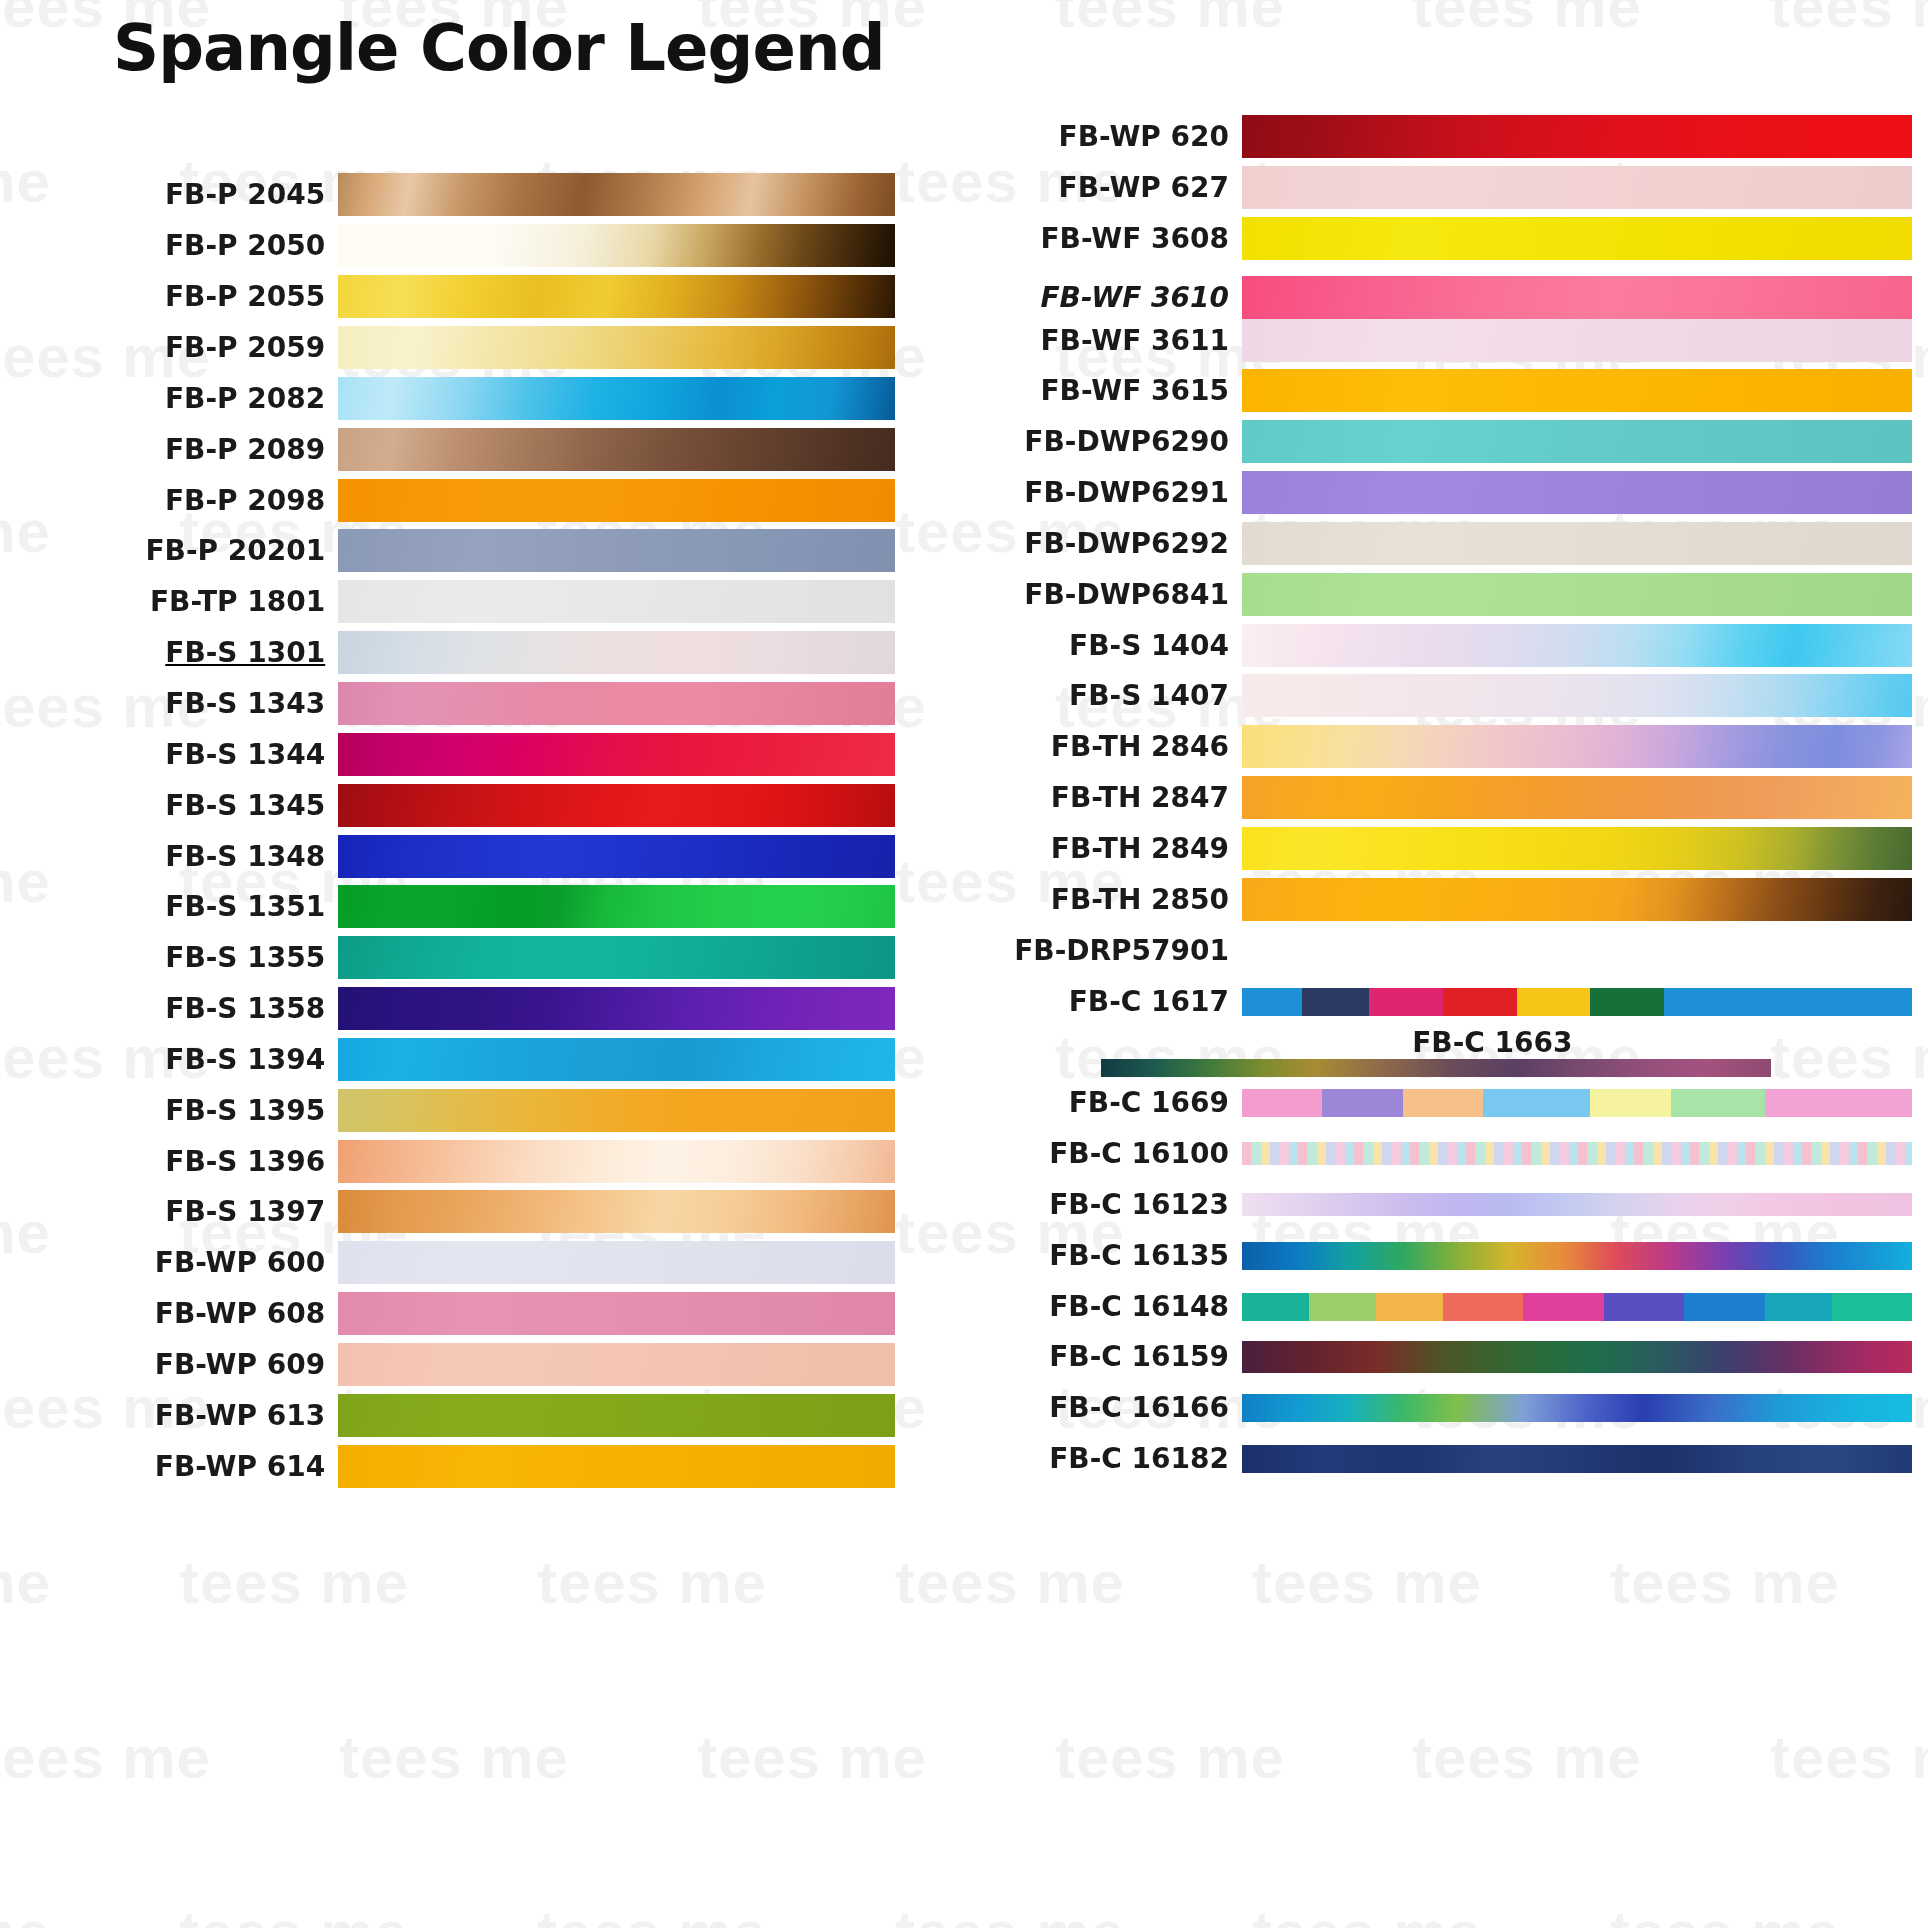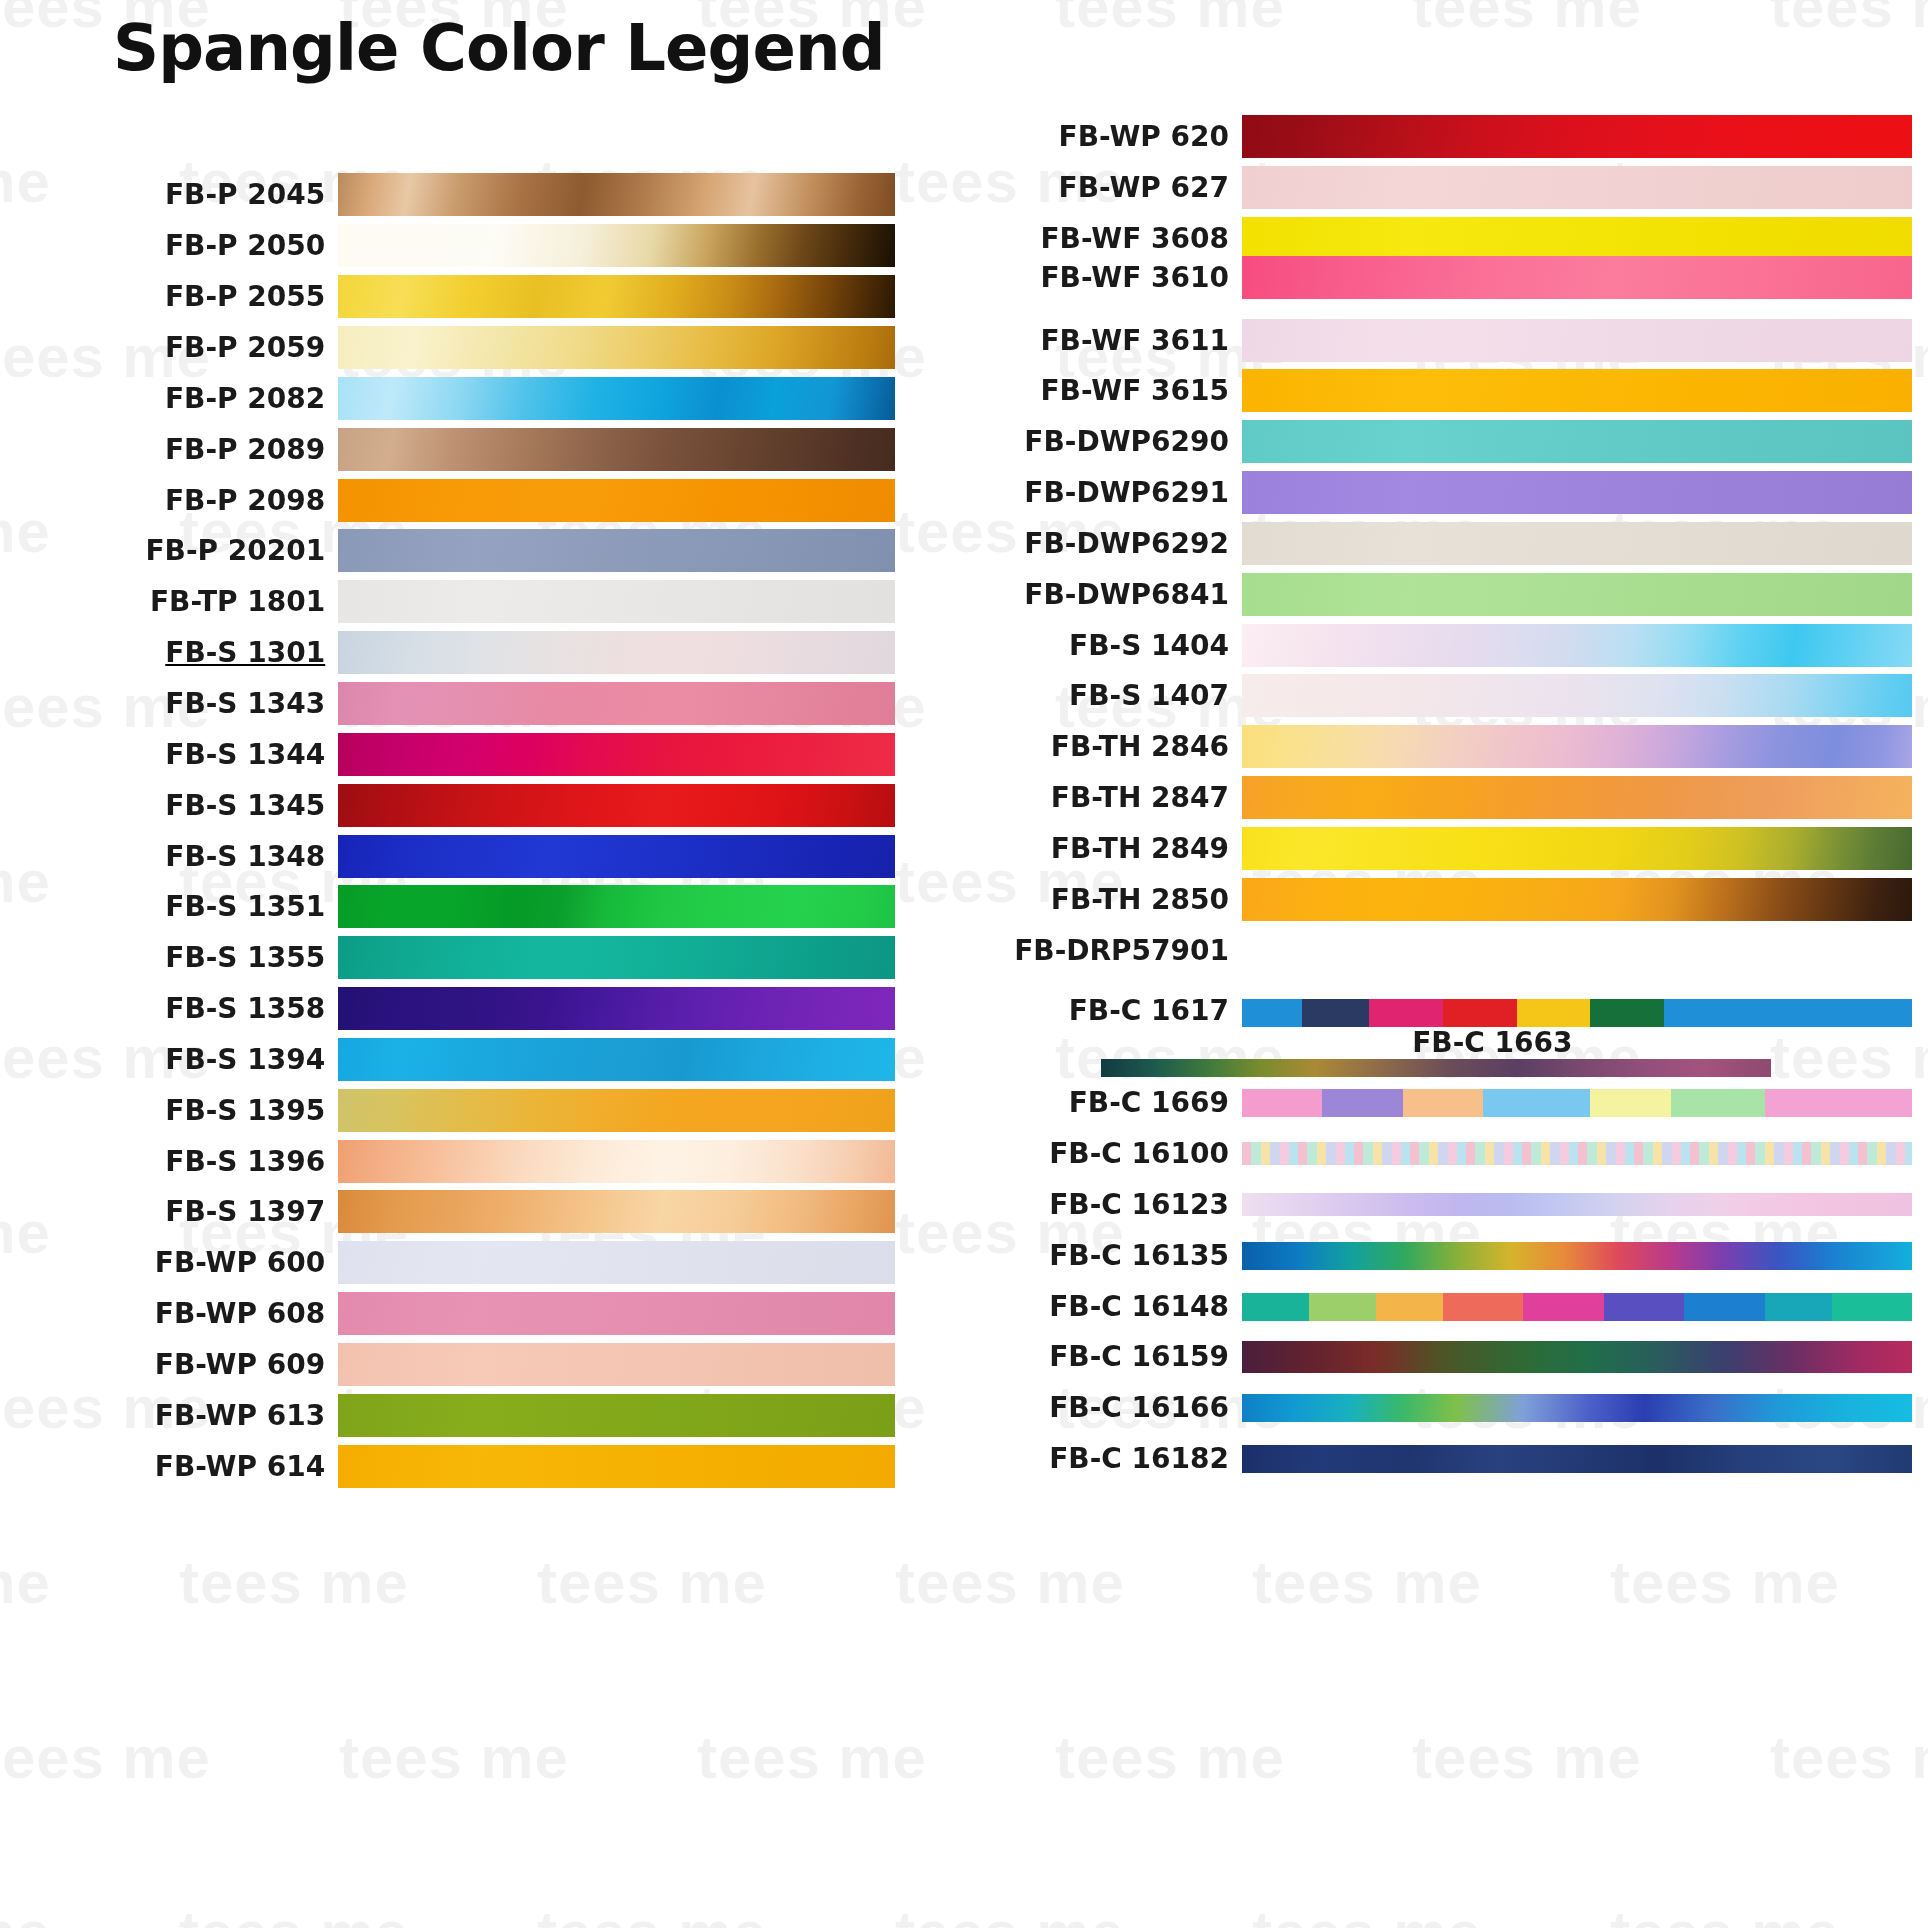--- a/index.html
+++ b/index.html
@@ -297,7 +297,7 @@
         <div class="legend-label">FB-WF 3608</div>
         <div class="swatch" style="background: linear-gradient(100deg, rgb(242, 224, 0) 0%, rgb(246, 233, 15) 25%, rgb(244, 229, 8) 50%, rgb(242, 224, 0) 75%, rgb(240, 220, 0) 100%);"></div>
       </div>
-      <div class="legend-row" style="top: 252px;">
+      <div class="legend-row" style="top: 272px; font-style: italic;">
         <div class="legend-label">FB-WF 3610</div>
         <div class="swatch" style="background: linear-gradient(100deg, rgb(246, 76, 126) 0%, rgb(248, 92, 139) 15%, rgb(250, 111, 150) 35%, rgb(251, 124, 157) 55%, rgb(250, 115, 150) 75%, rgb(248, 100, 140) 100%);"></div>
       </div>

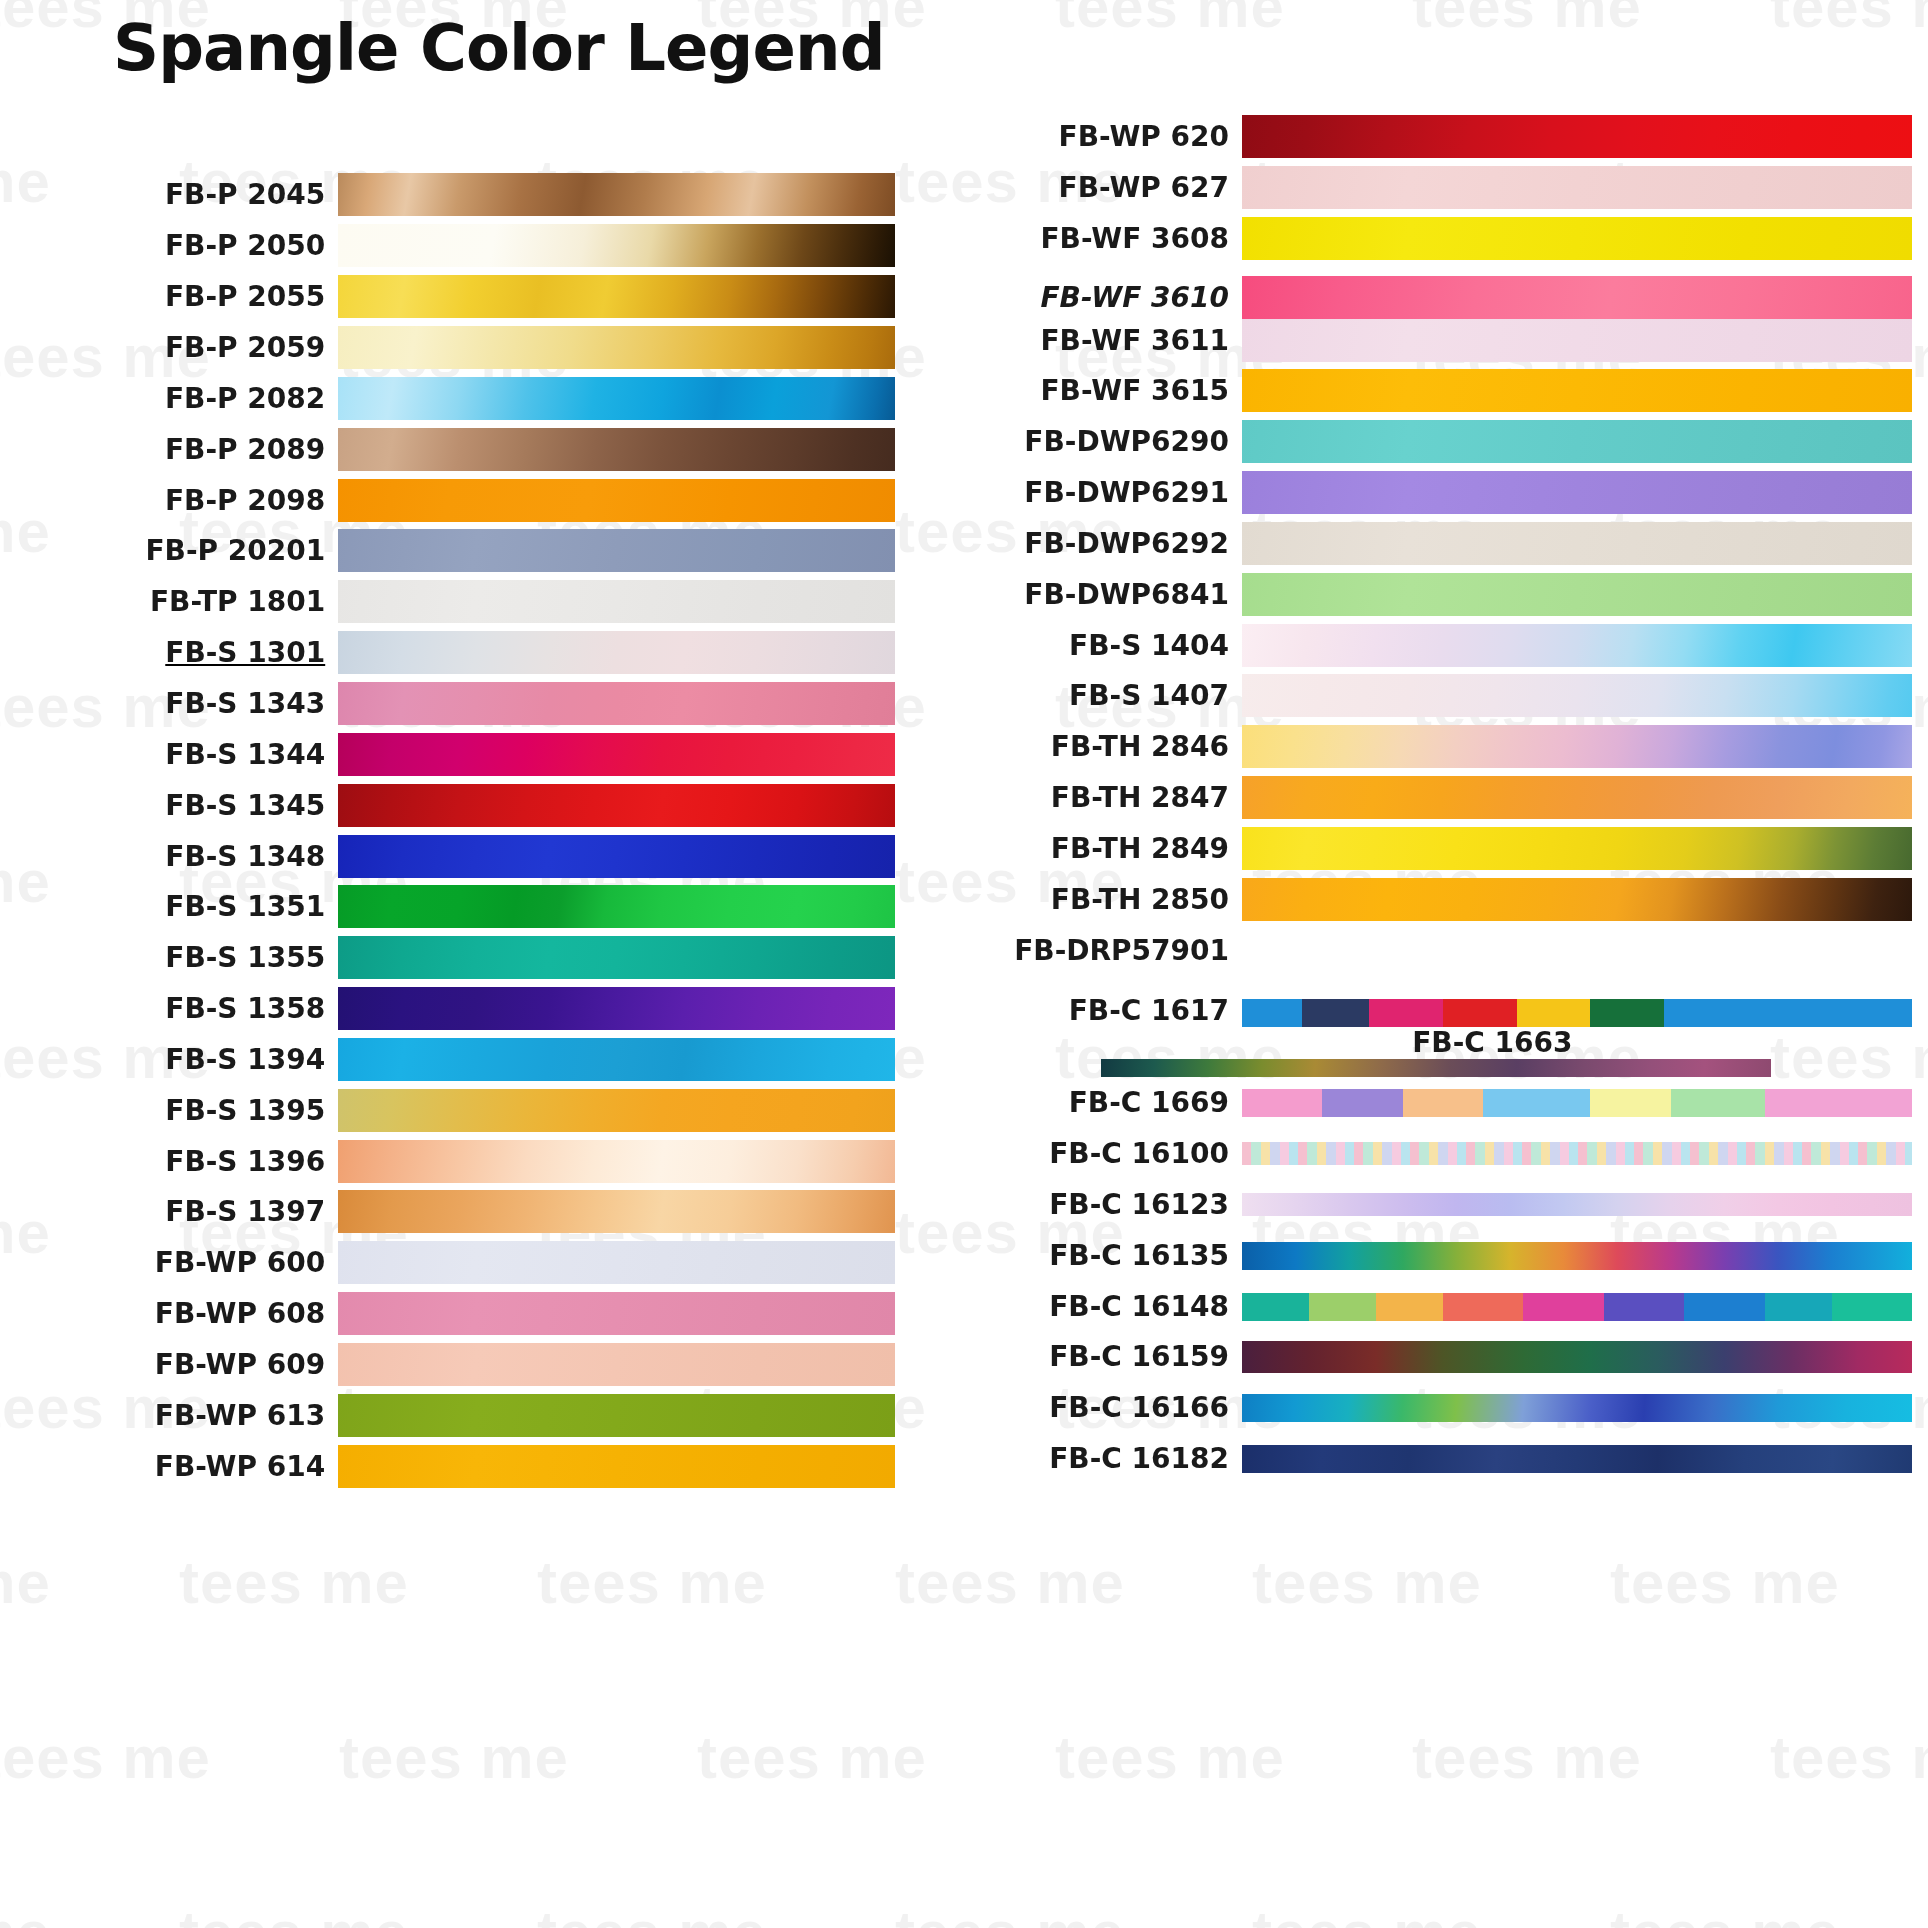--- a/index.html
+++ b/index.html
@@ -353,7 +353,7 @@
         <div class="legend-label">FB-DRP57901</div>
         <div class="swatch"></div>
       </div>
-      <div class="legend-row" style="top: 976px; align-items: flex-end;">
+      <div class="legend-row" style="top: 976px;">
         <div class="legend-label">FB-C 1617</div>
         <div class="swatch short-a" style="background: linear-gradient(90deg, rgb(31, 143, 216) 0%, rgb(31, 143, 216) 9%, rgb(43, 58, 99) 9%, rgb(43, 58, 99) 19%, rgb(224, 36, 111) 19%, rgb(224, 36, 111) 30%, rgb(224, 32, 36) 30%, rgb(224, 32, 36) 41%, rgb(245, 197, 24) 41%, rgb(245, 197, 24) 52%, rgb(22, 112, 58) 52%, rgb(22, 112, 58) 63%, rgb(31, 143, 216) 63%, rgb(31, 143, 216) 100%);"></div>
       </div>

